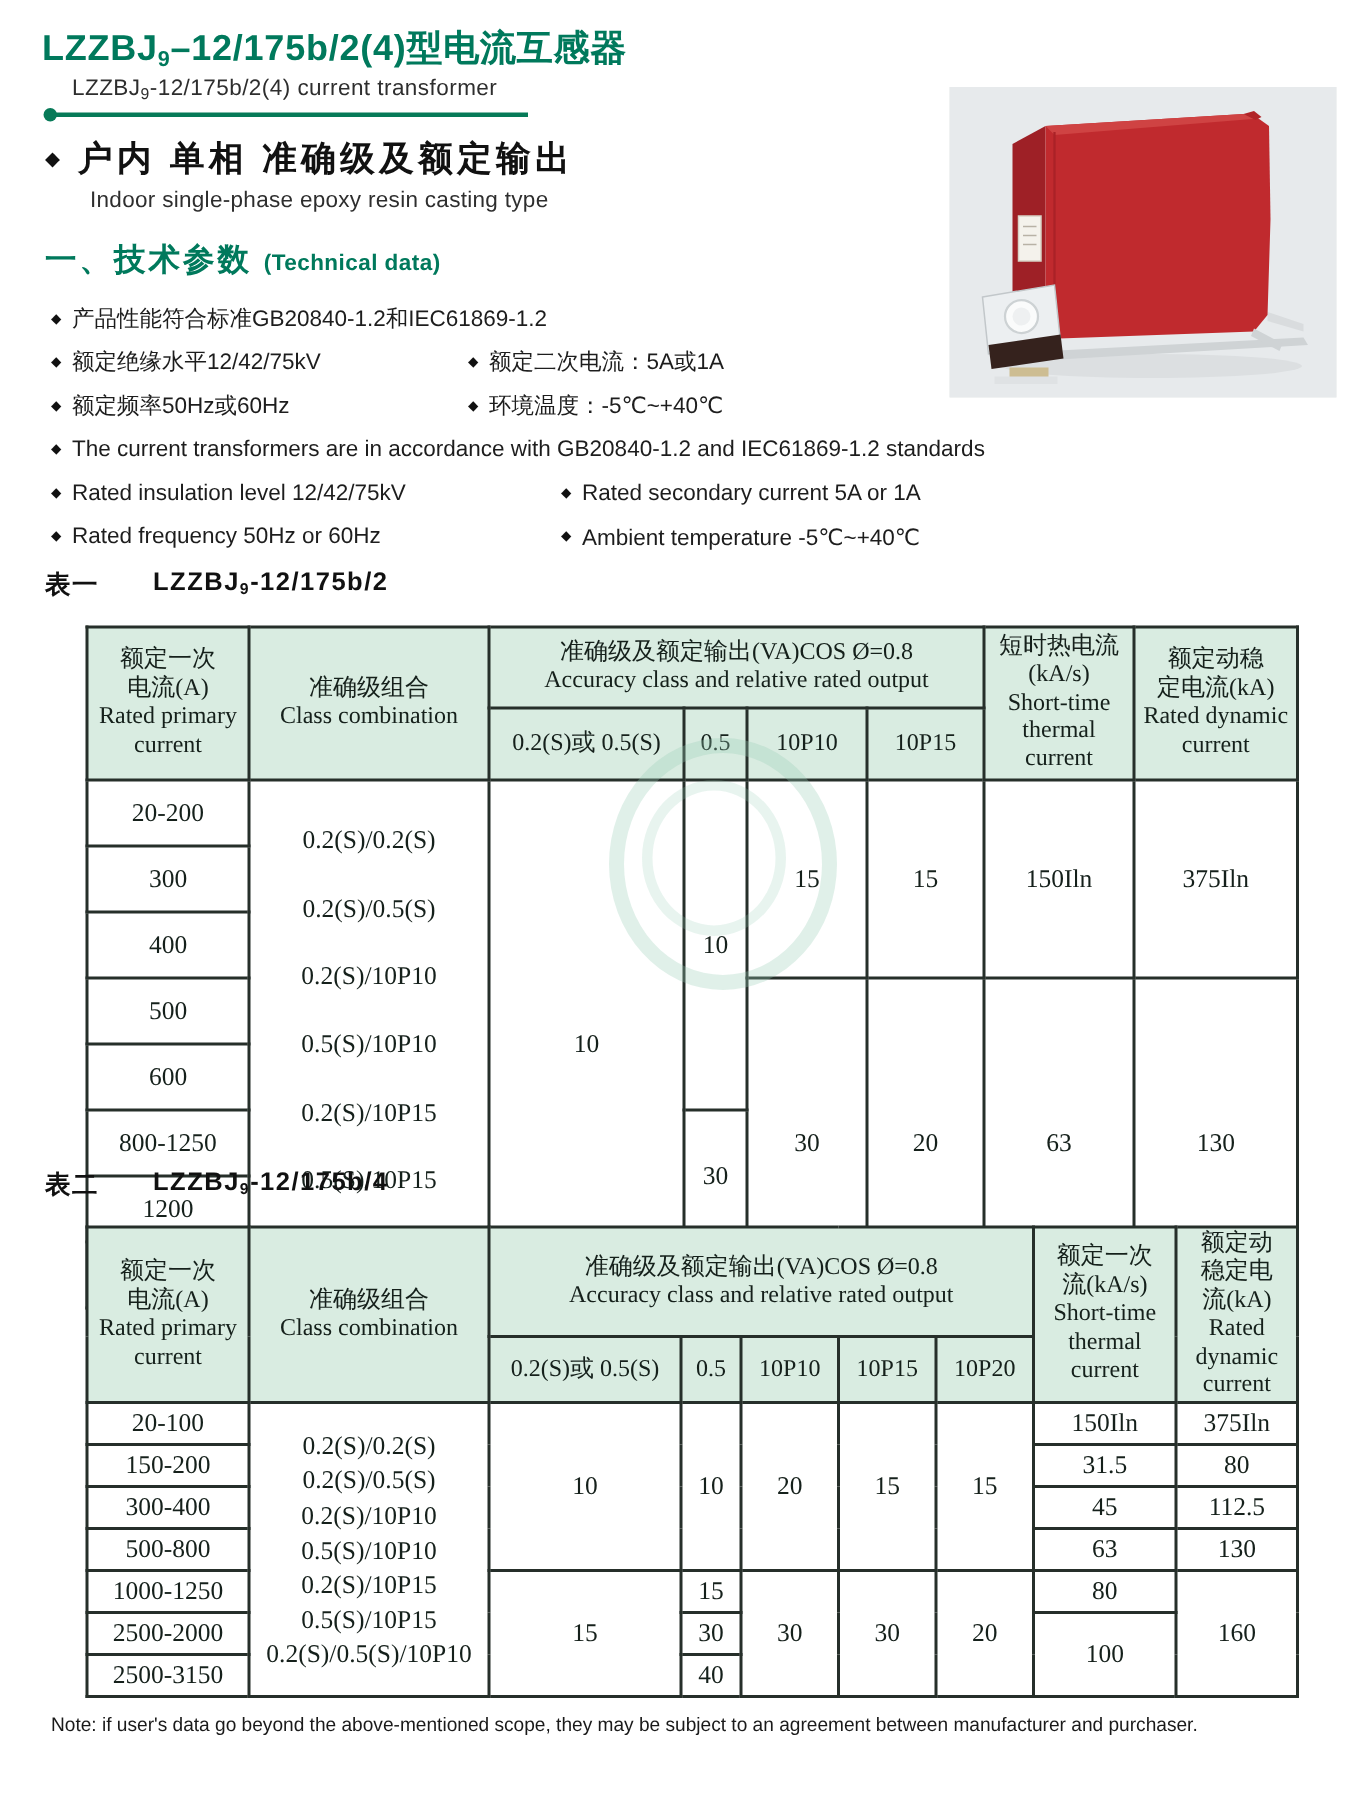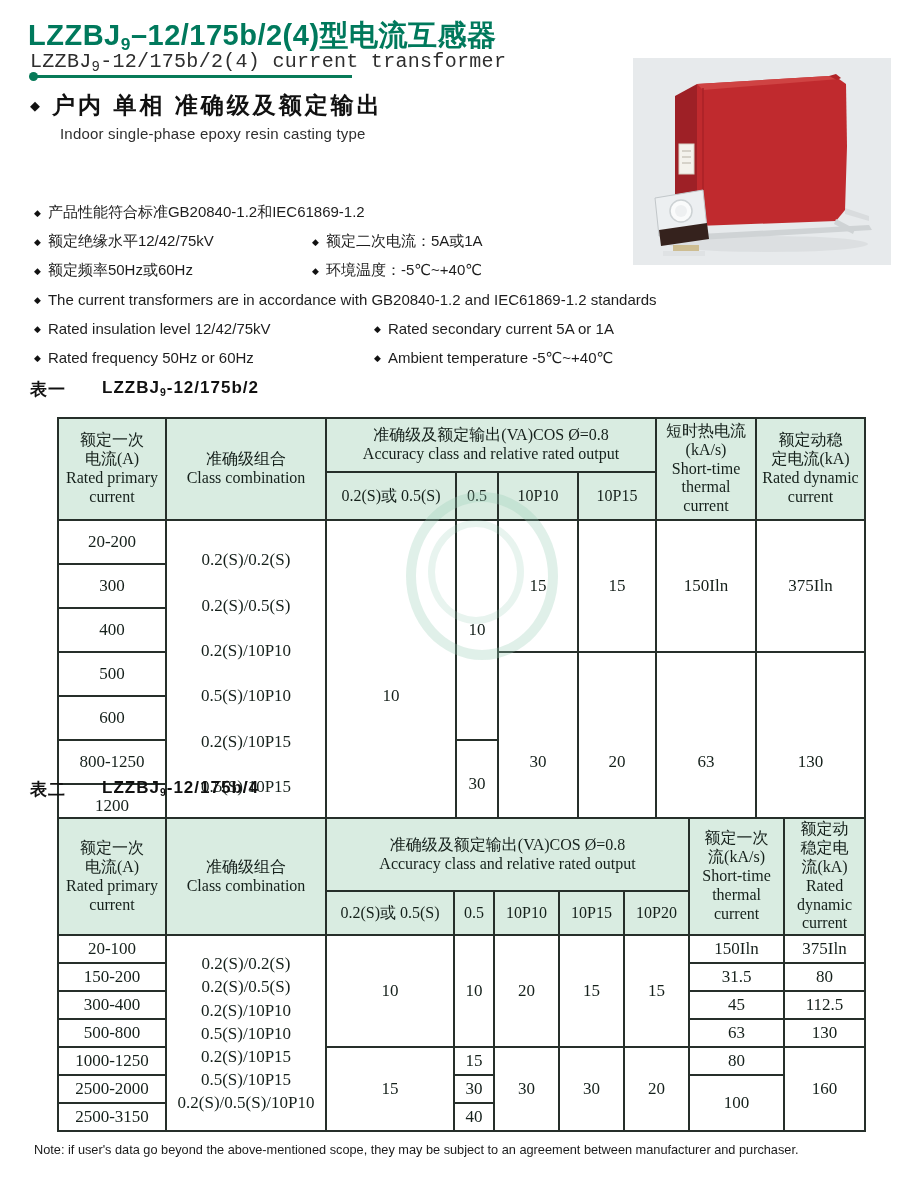--- a/index.html
+++ b/index.html
@@ -8,7 +8,7 @@
   .page { position:relative; width:900px; height:1198px; background:#ffffff; overflow:hidden; }
 
   
-  .title { position:absolute; left:28px; top:16px; font-size:29px; font-weight:700; color:#00795c; letter-spacing:0.5px; }
+  .title { position:absolute; left:28px; top:16px; font-size:24px; font-weight:700; color:#00795c; letter-spacing:0.5px; }
   .title sub { font-size:60%; vertical-align:baseline; position:relative; top:0.28em; }
   .subtitle { position:absolute; left:30px; top:50px; font-size:20px; color:#2e2e2e; letter-spacing:0.3px;font-family:Liberation Mono, monospace; }
   .subtitle sub { font-size:70%; vertical-align:baseline; position:relative; top:0.25em; }

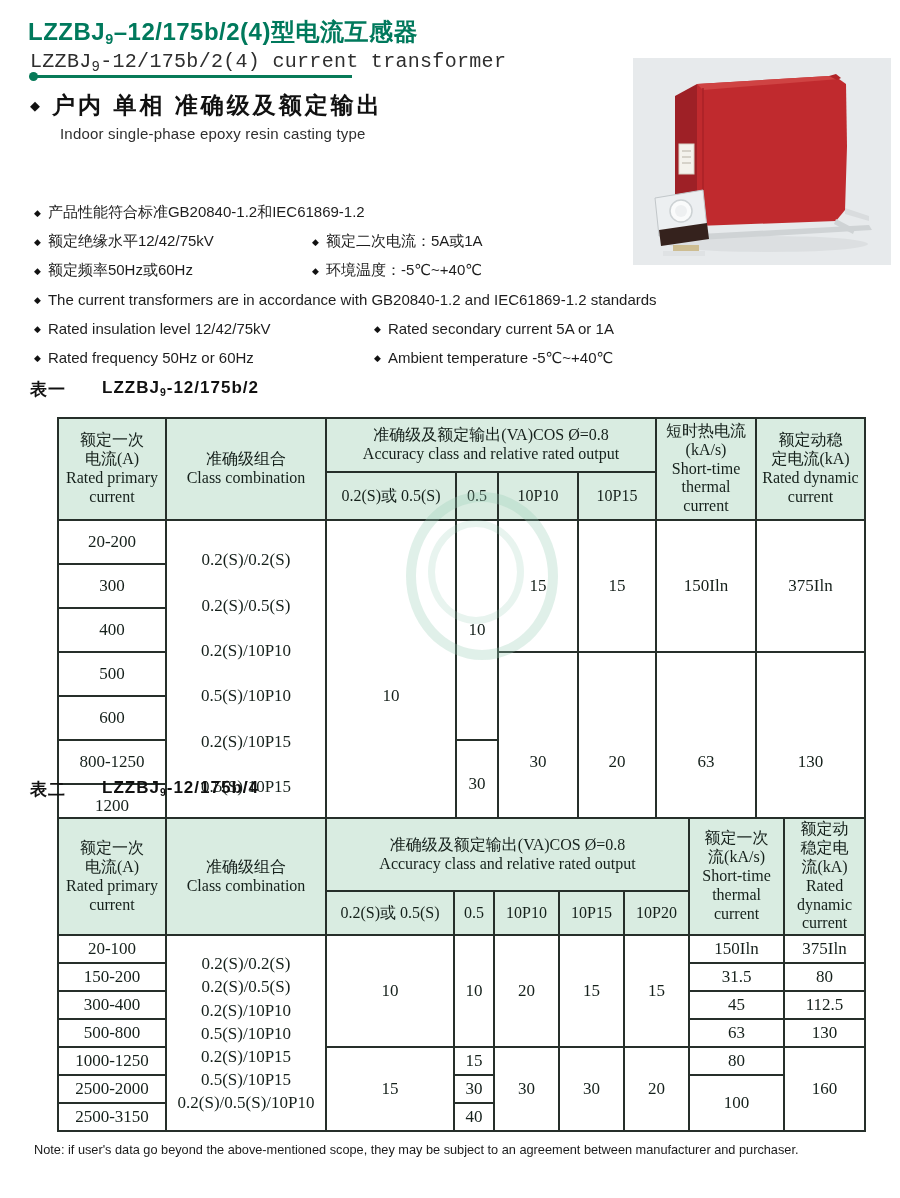--- a/index.html
+++ b/index.html
@@ -10,7 +10,7 @@
   
   .title { position:absolute; left:28px; top:16px; font-size:24px; font-weight:700; color:#00795c; letter-spacing:0.5px; }
   .title sub { font-size:60%; vertical-align:baseline; position:relative; top:0.28em; }
-  .subtitle { position:absolute; left:30px; top:50px; font-size:20px; color:#2e2e2e; letter-spacing:0.3px;font-family:Liberation Mono, monospace; }
+  .subtitle { position:absolute; left:48px; top:50px; font-size:15px; color:#2e2e2e; letter-spacing:0.3px; }
   .subtitle sub { font-size:70%; vertical-align:baseline; position:relative; top:0.25em; }
   .rule { position:absolute; left:30px; top:75px; width:322px; height:3px; background:#077a58; }
   .rule::before { content:""; position:absolute; left:-1px; top:-3px; width:9px; height:9px; border-radius:50%; background:#077a58; }

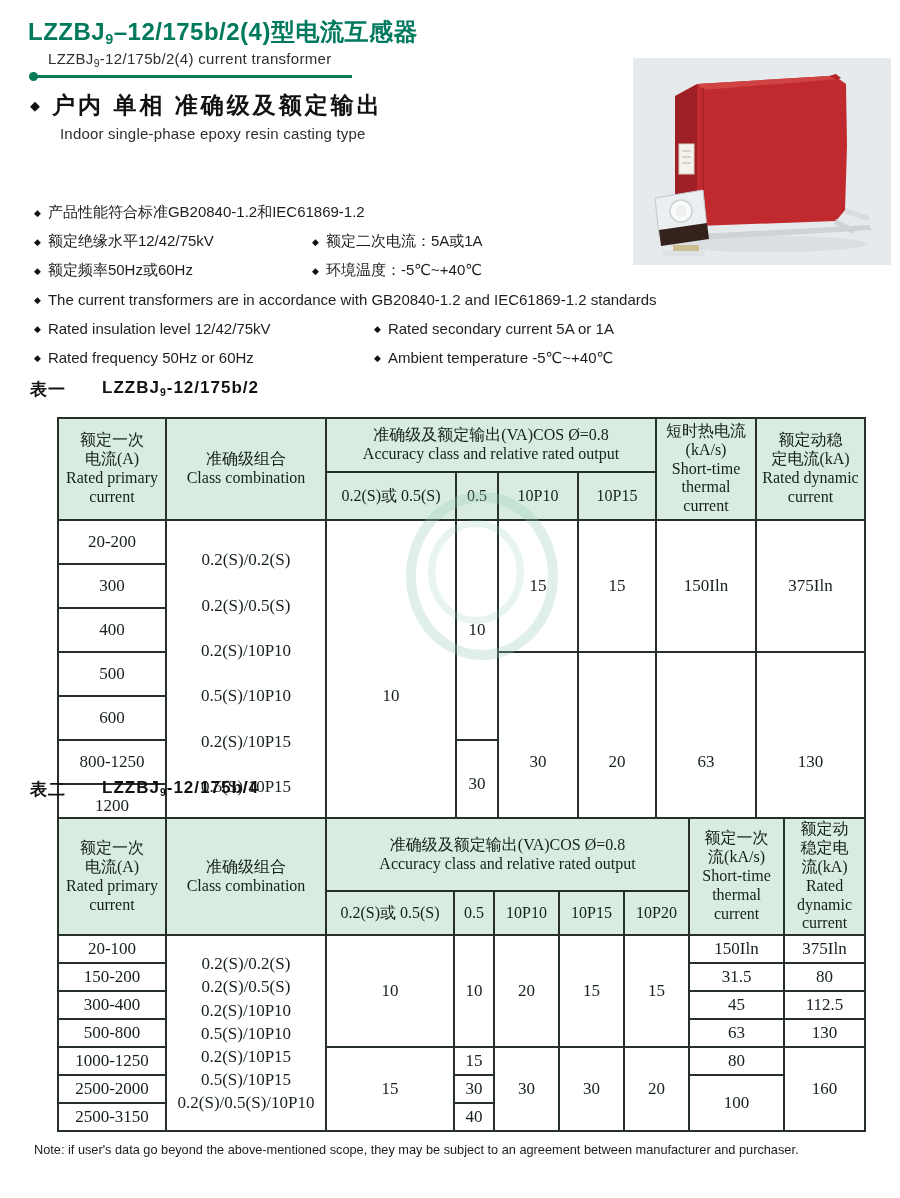--- a/index.html
+++ b/index.html
@@ -117,6 +117,10 @@
     </svg>
   </div>
 
+  <h2 class="section-heading">
+    <span>一、技术参数</span>
+    <span class="en">(Technical data)</span>
+  </h2>
 
   <div class="specs">
     <div class="spec-row">

